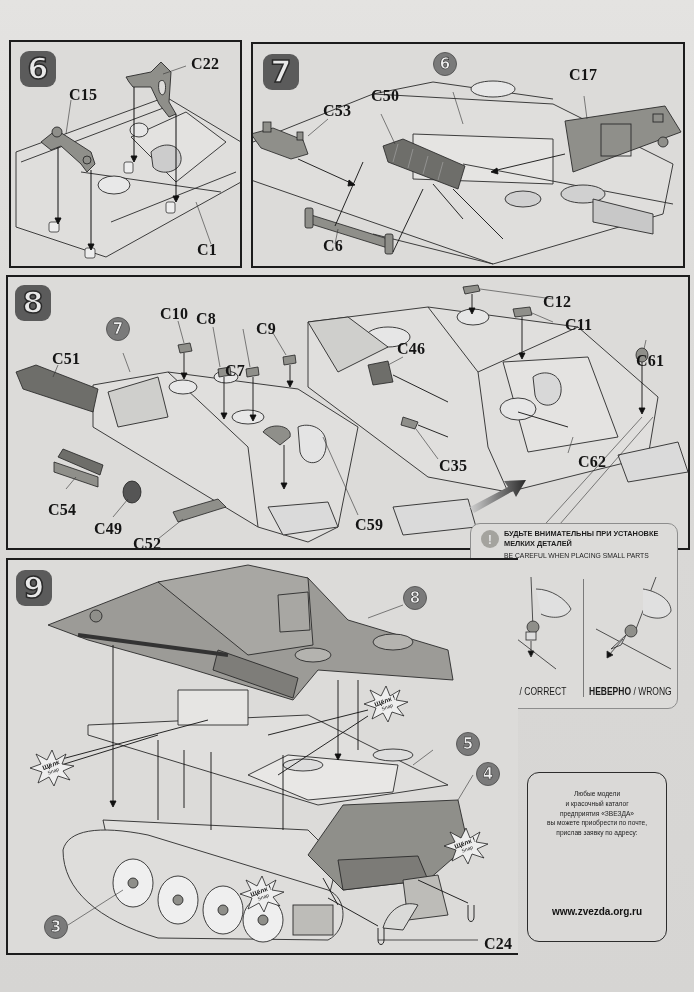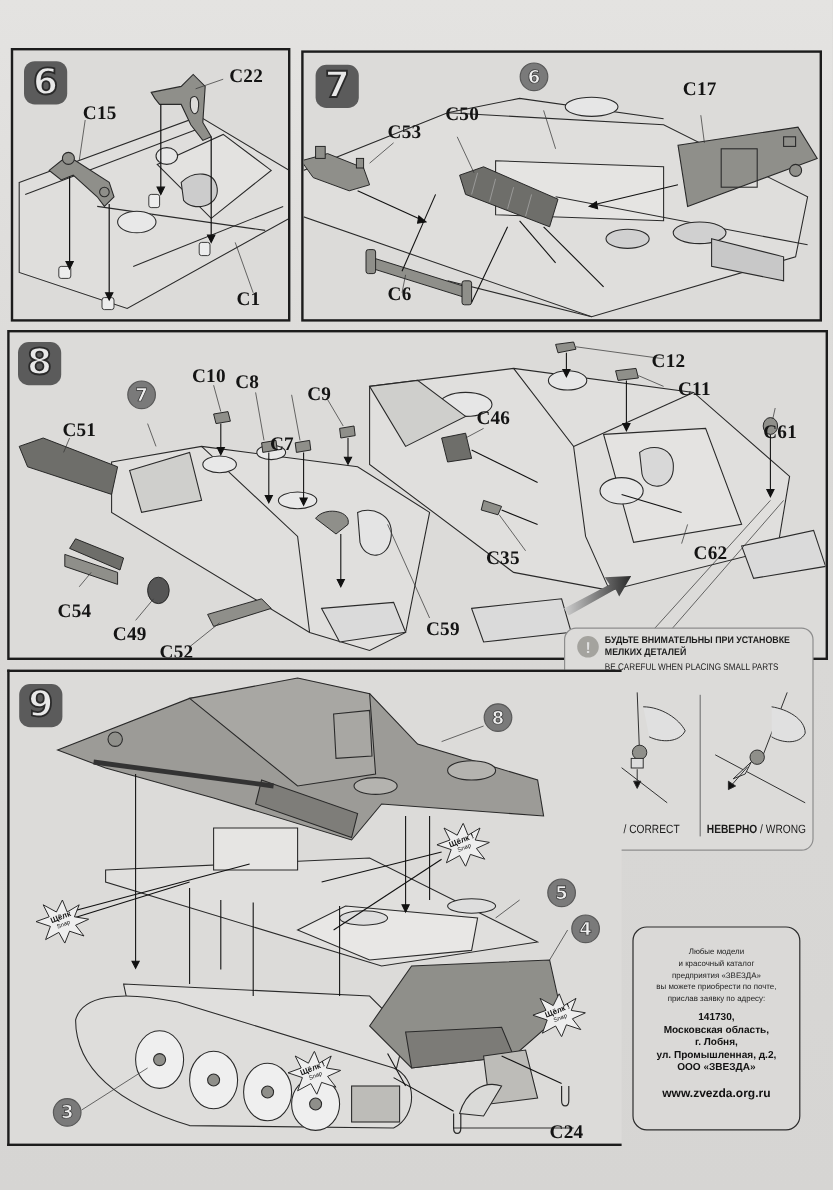--- a/index.html
+++ b/index.html
@@ -353,7 +353,7 @@
     <span class="part-label" style="left:535px; top:16px;">C12</span>
     <span class="part-label" style="left:557px; top:39px;">C11</span>
     <span class="part-label" style="left:389px; top:63px;">C46</span>
-    <span class="part-label" style="left:397px; top:180px;">C35</span>
+    <span class="part-label" style="left:431px; top:180px;">C35</span>
     <span class="part-label" style="left:570px; top:176px;">C62</span>
     <span class="part-label" style="left:628px; top:75px;">C61</span>
   </div>

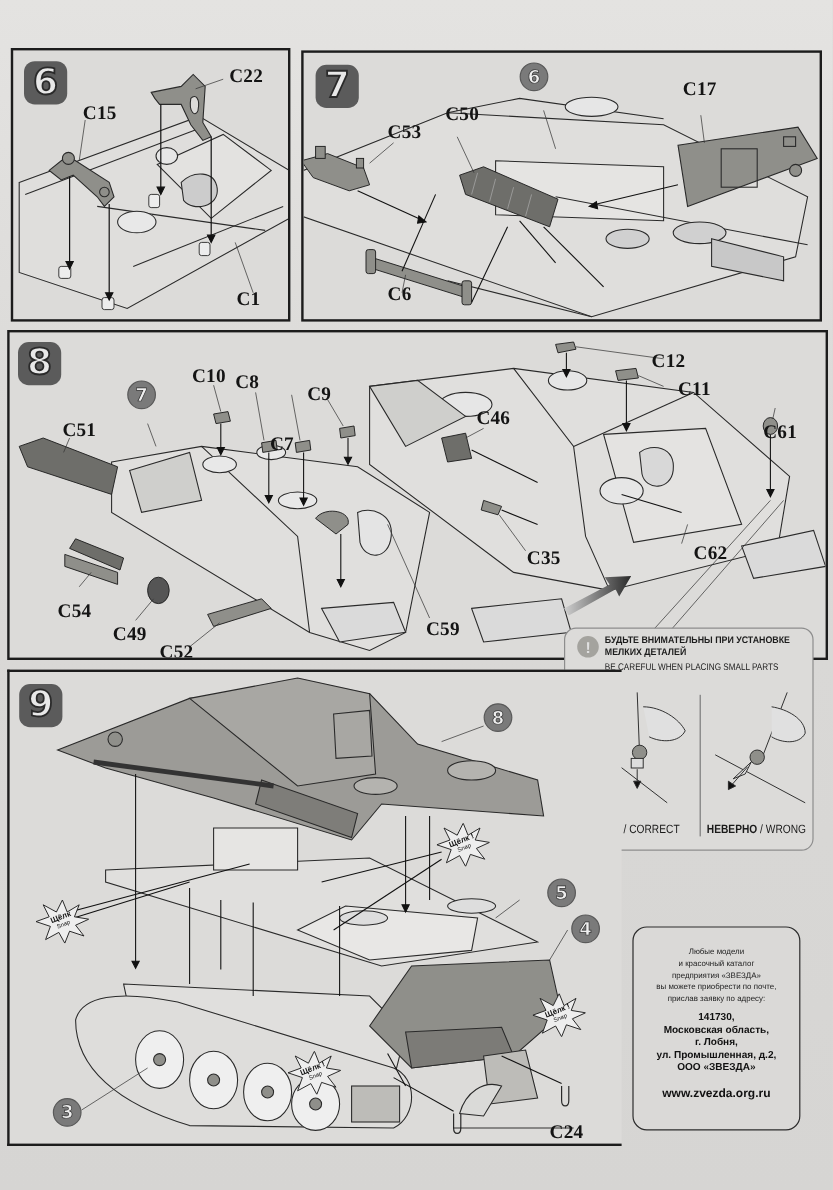--- a/index.html
+++ b/index.html
@@ -515,13 +515,6 @@
       <div>вы можете приобрести по почте,</div>
       <div>прислав заявку по адресу:</div>
     </div>
-    <div class="addr">
-      <div>141730,</div>
-      <div>Московская область,</div>
-      <div>г. Лобня,</div>
-      <div>ул. Промышленная, д.2,</div>
-      <div>ООО «ЗВЕЗДА»</div>
-    </div>
     <div class="web">www.zvezda.org.ru</div>
   </div>
 

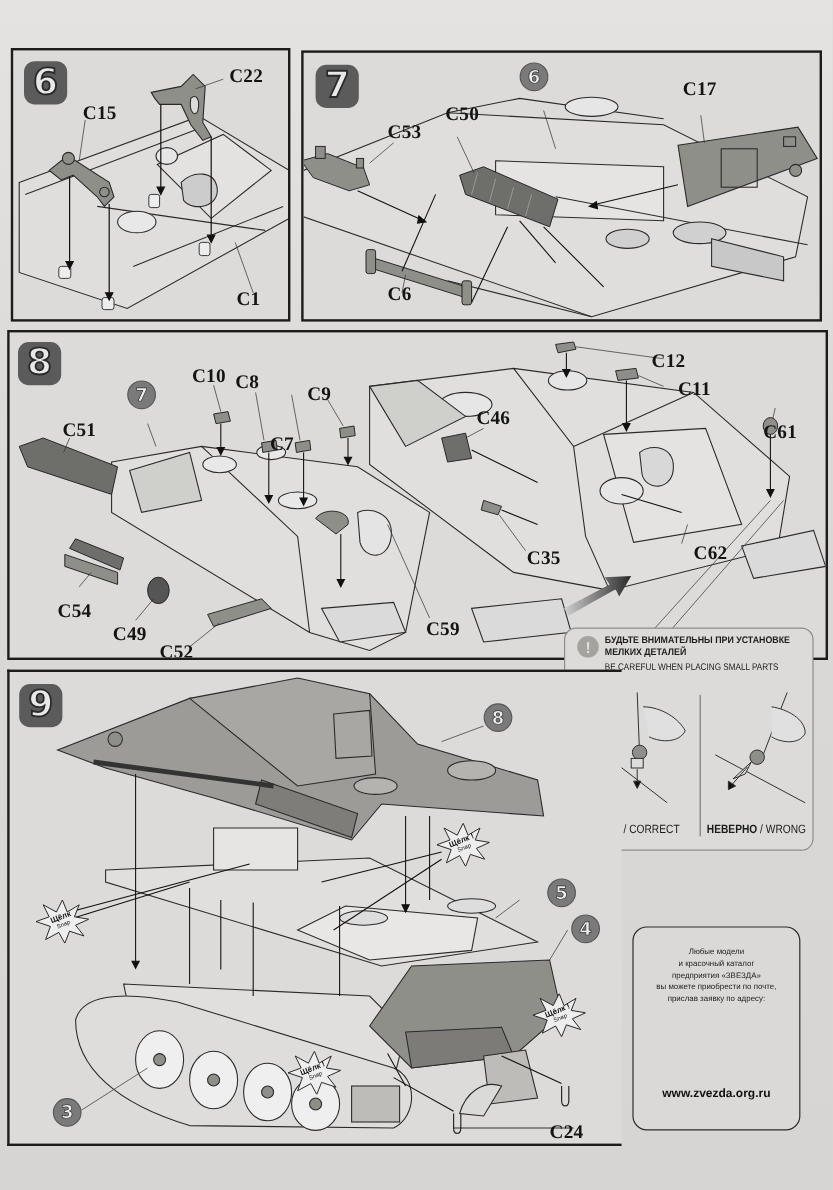--- a/index.html
+++ b/index.html
@@ -479,7 +479,7 @@
     <div class="ref-badge" style="left:448px; top:172px;">5</div>
     <div class="ref-badge" style="left:468px; top:202px;">4</div>
     <div class="ref-badge" style="left:36px; top:355px;">3</div>
-    <span class="part-label" style="left:450px; top:375px;">C24</span>
+    <span class="part-label" style="left:476px; top:375px;">C24</span>
 
     <div class="snap" style="left:356px; top:126px;">
       <svg width="44" height="36" viewBox="0 0 44 36">

